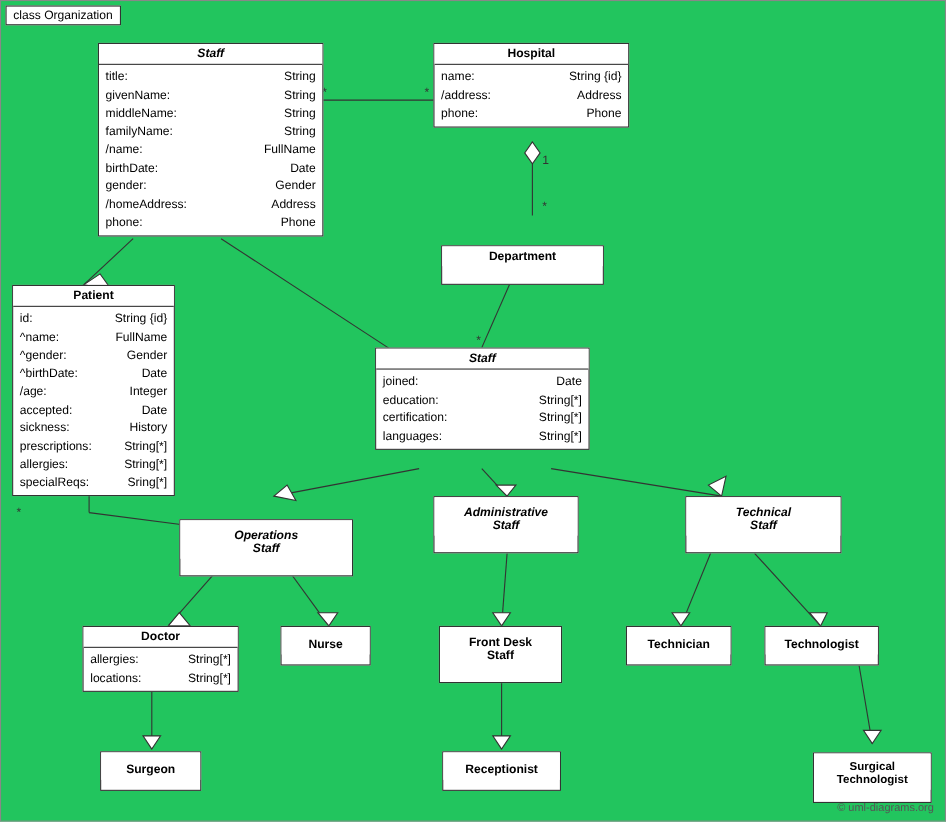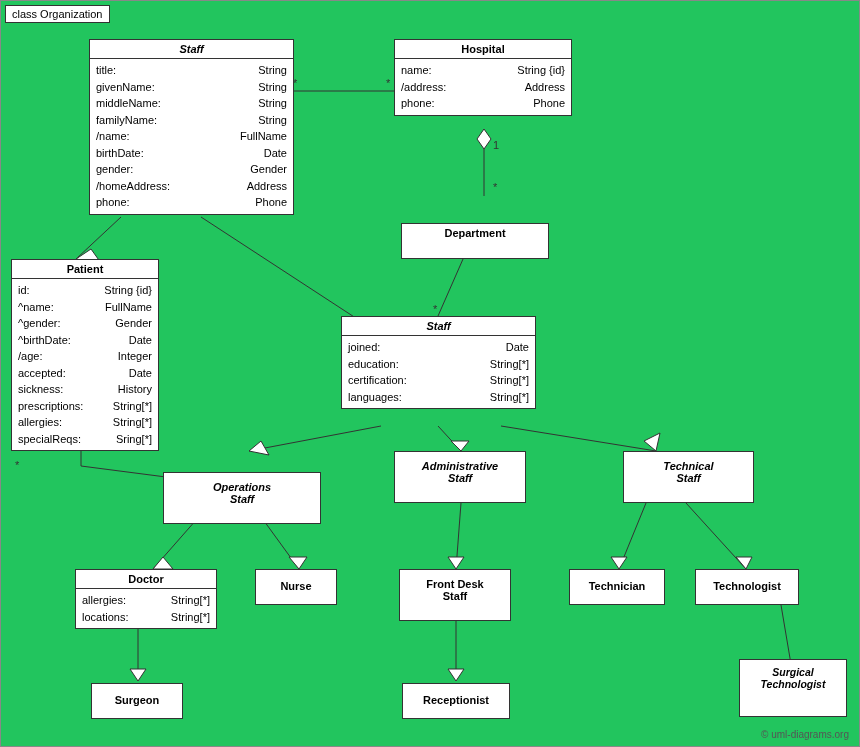--- a/index.html
+++ b/index.html
@@ -277,7 +277,7 @@
     <div class="uml-header italic" style="border-bottom:none; padding-top:8px;">Administrative<br>Staff</div>
   </div>
 
-  <div class="uml-box" style="left:622px; top:450px; width:131px; height:52px;">
+  <div class="uml-box" style="left:622px; top:450px; width:142px; height:52px;">
     <div class="uml-header italic" style="border-bottom:none; padding-top:8px;">Technical<br>Staff</div>
   </div>
 

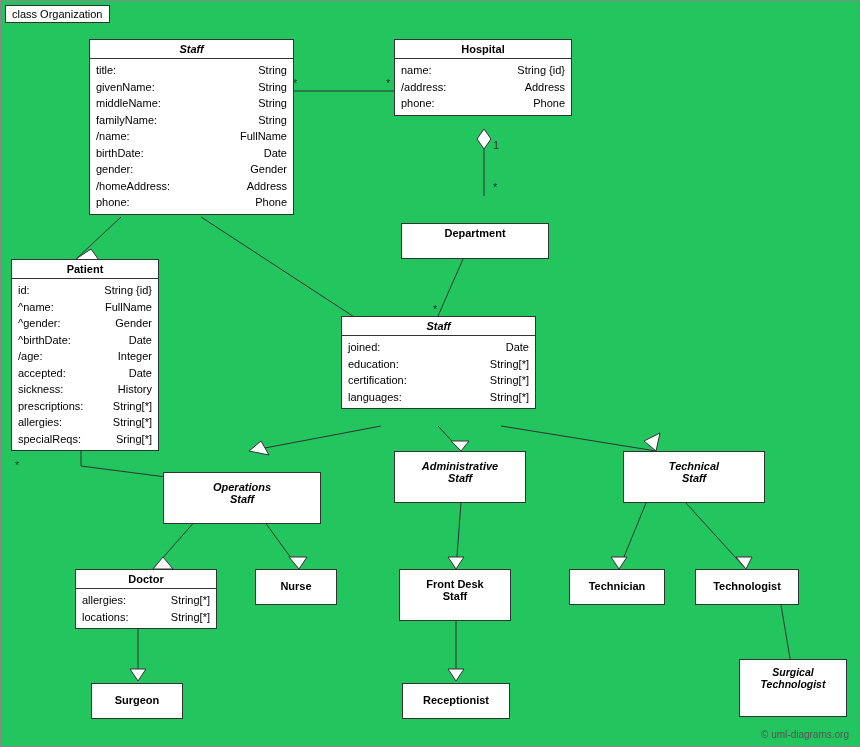--- a/index.html
+++ b/index.html
@@ -319,7 +319,7 @@
     <div class="uml-header" style="border-bottom:none; padding-top:10px;">Receptionist</div>
   </div>
 
-  <div class="uml-box" style="left:738px; top:658px; width:108px; height:58px;font-style:italic;">
+  <div class="uml-box" style="left:738px; top:683px; width:108px; height:46px;">
     <div class="uml-header" style="border-bottom:none; padding-top:6px; font-size:10.5px;">Surgical<br>Technologist</div>
   </div>
 

